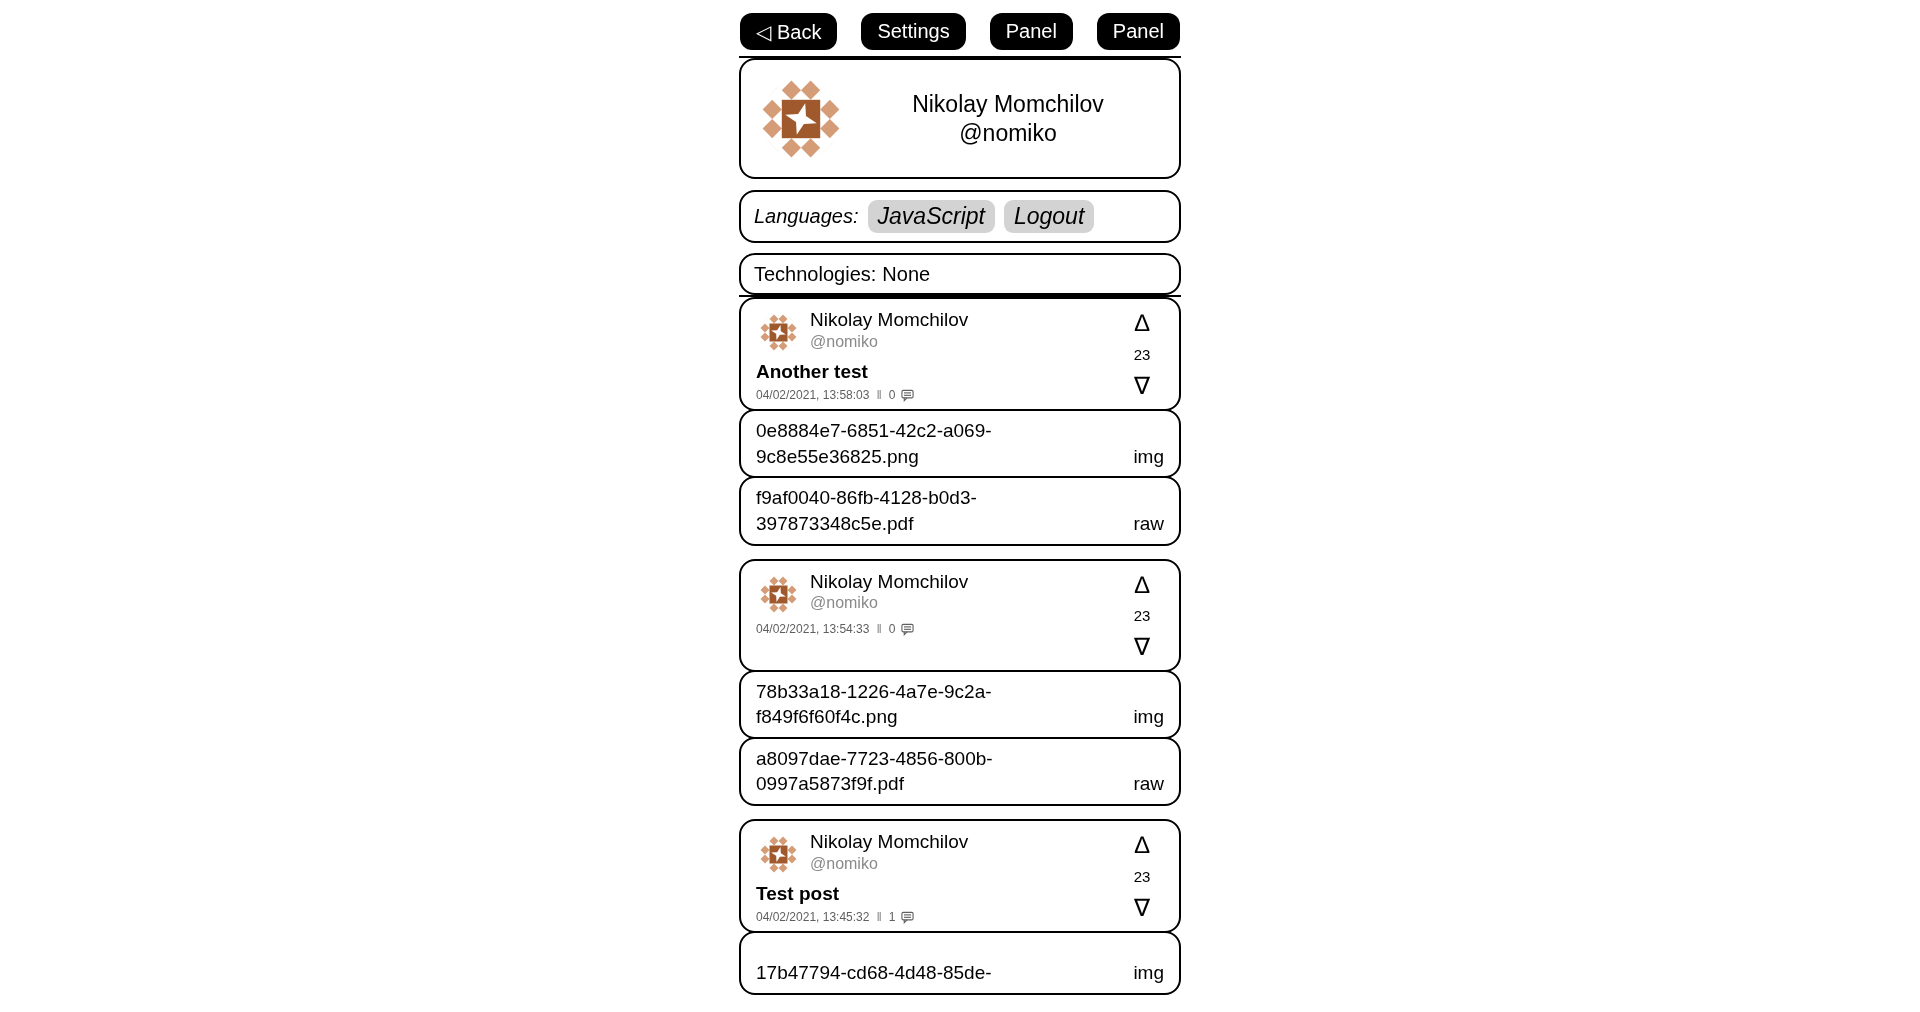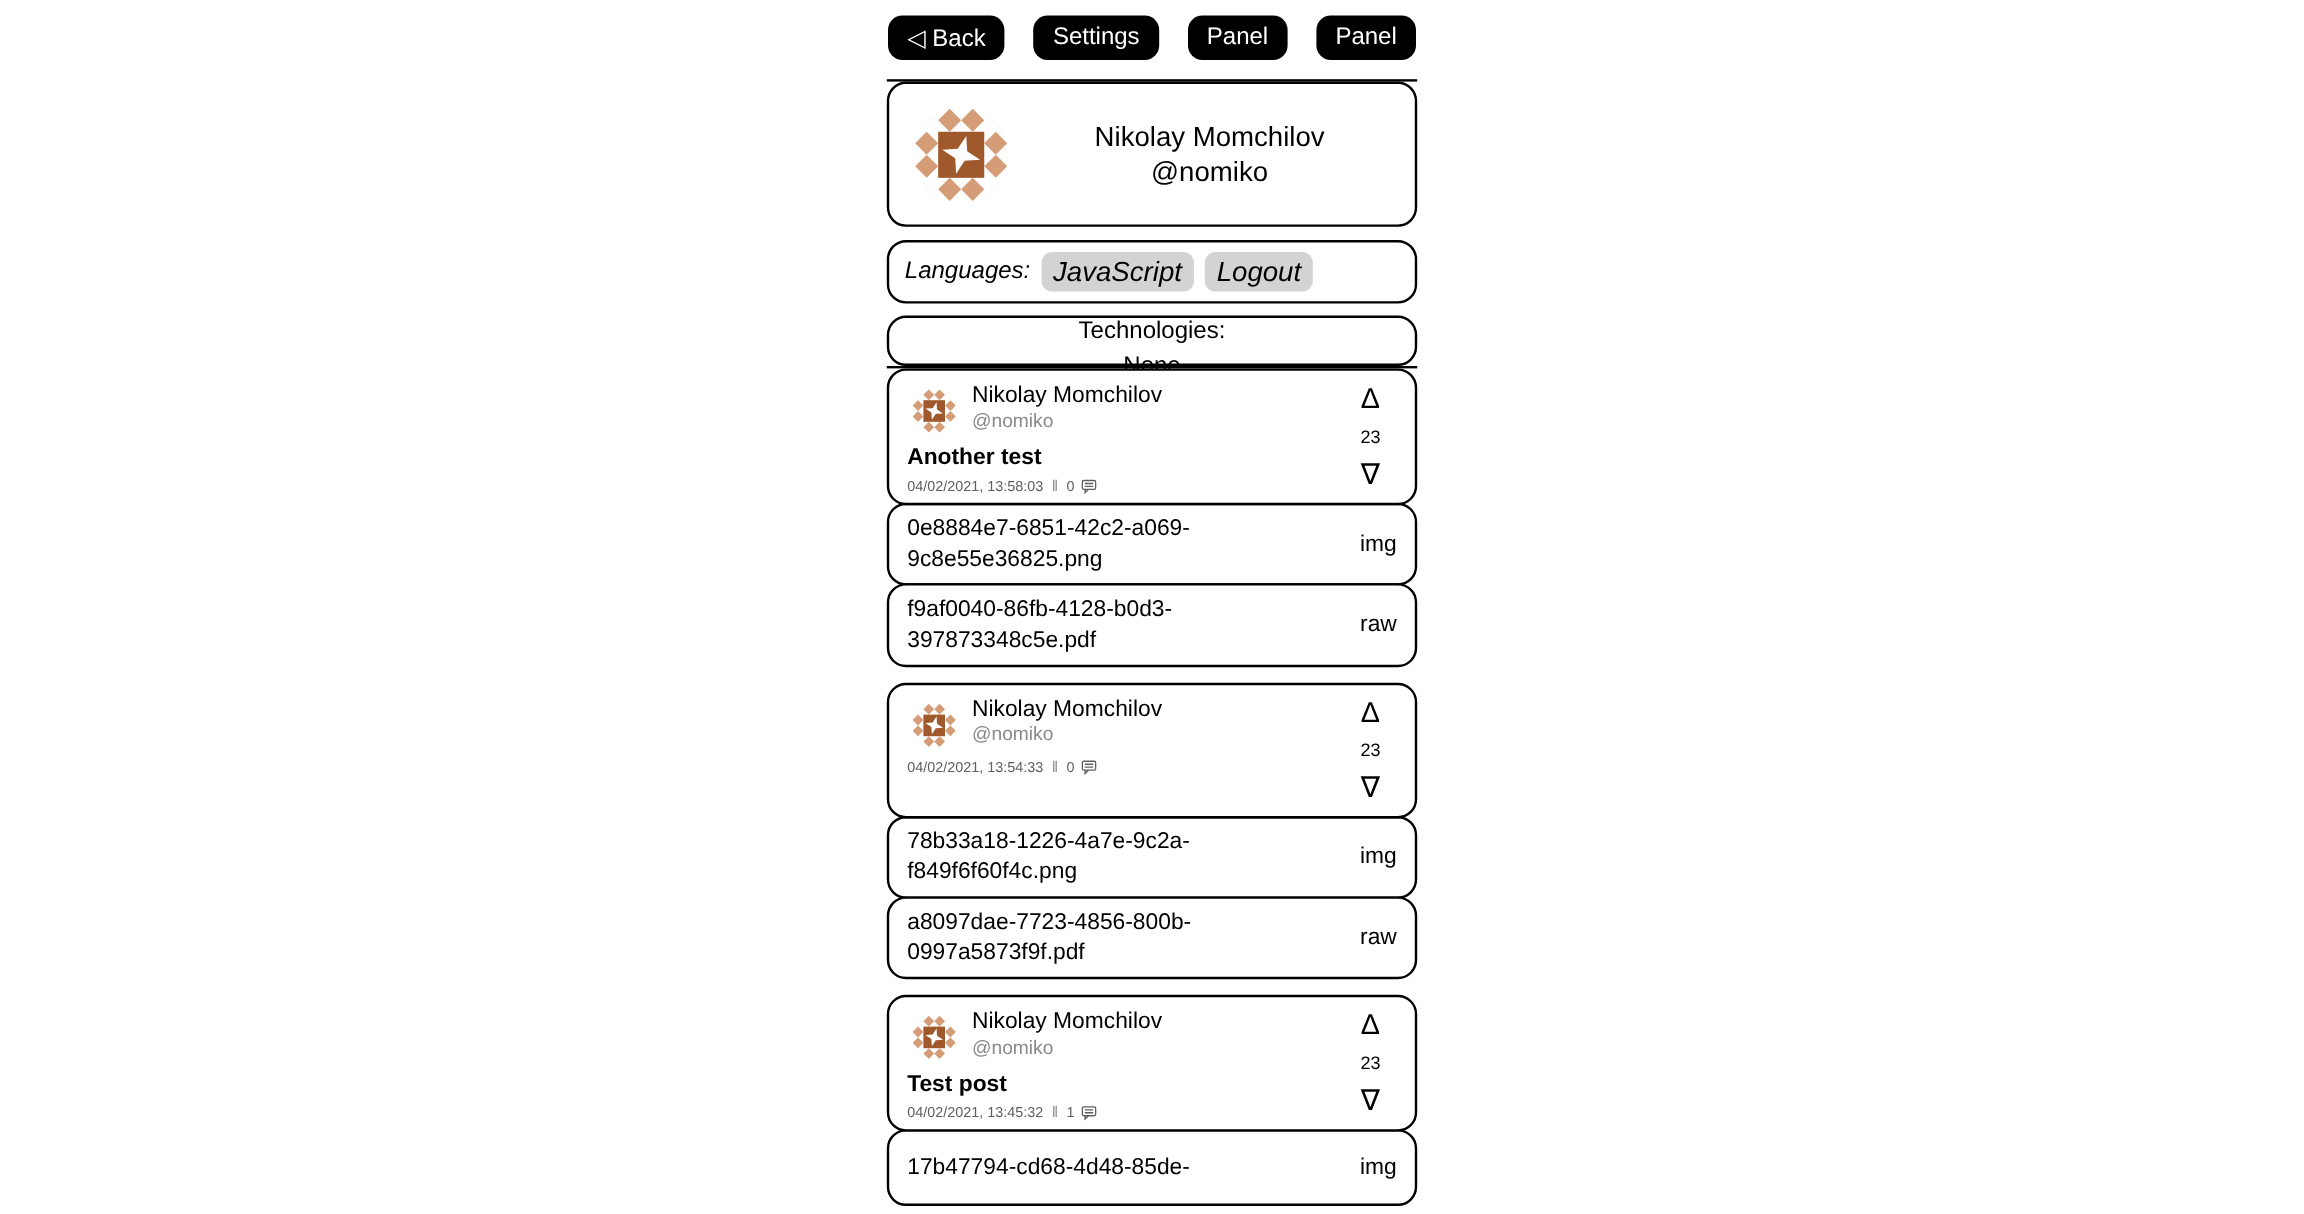--- a/index.html
+++ b/index.html
@@ -19,7 +19,7 @@
   }
   .page{width:442px;margin:0 auto;padding-top:13px;}
   
-  .top-nav{display:flex;justify-content:center;gap:24px;margin-bottom:16px;}
+  .top-nav{display:flex;justify-content:center;gap:24px;margin-bottom:6px;}
   .nav-btn{
     background:var(--btn-bg);color:#fff;border:none;border-radius:12px;
     height:37px;padding:0 16px;font-size:20px;font-family:inherit;cursor:pointer;

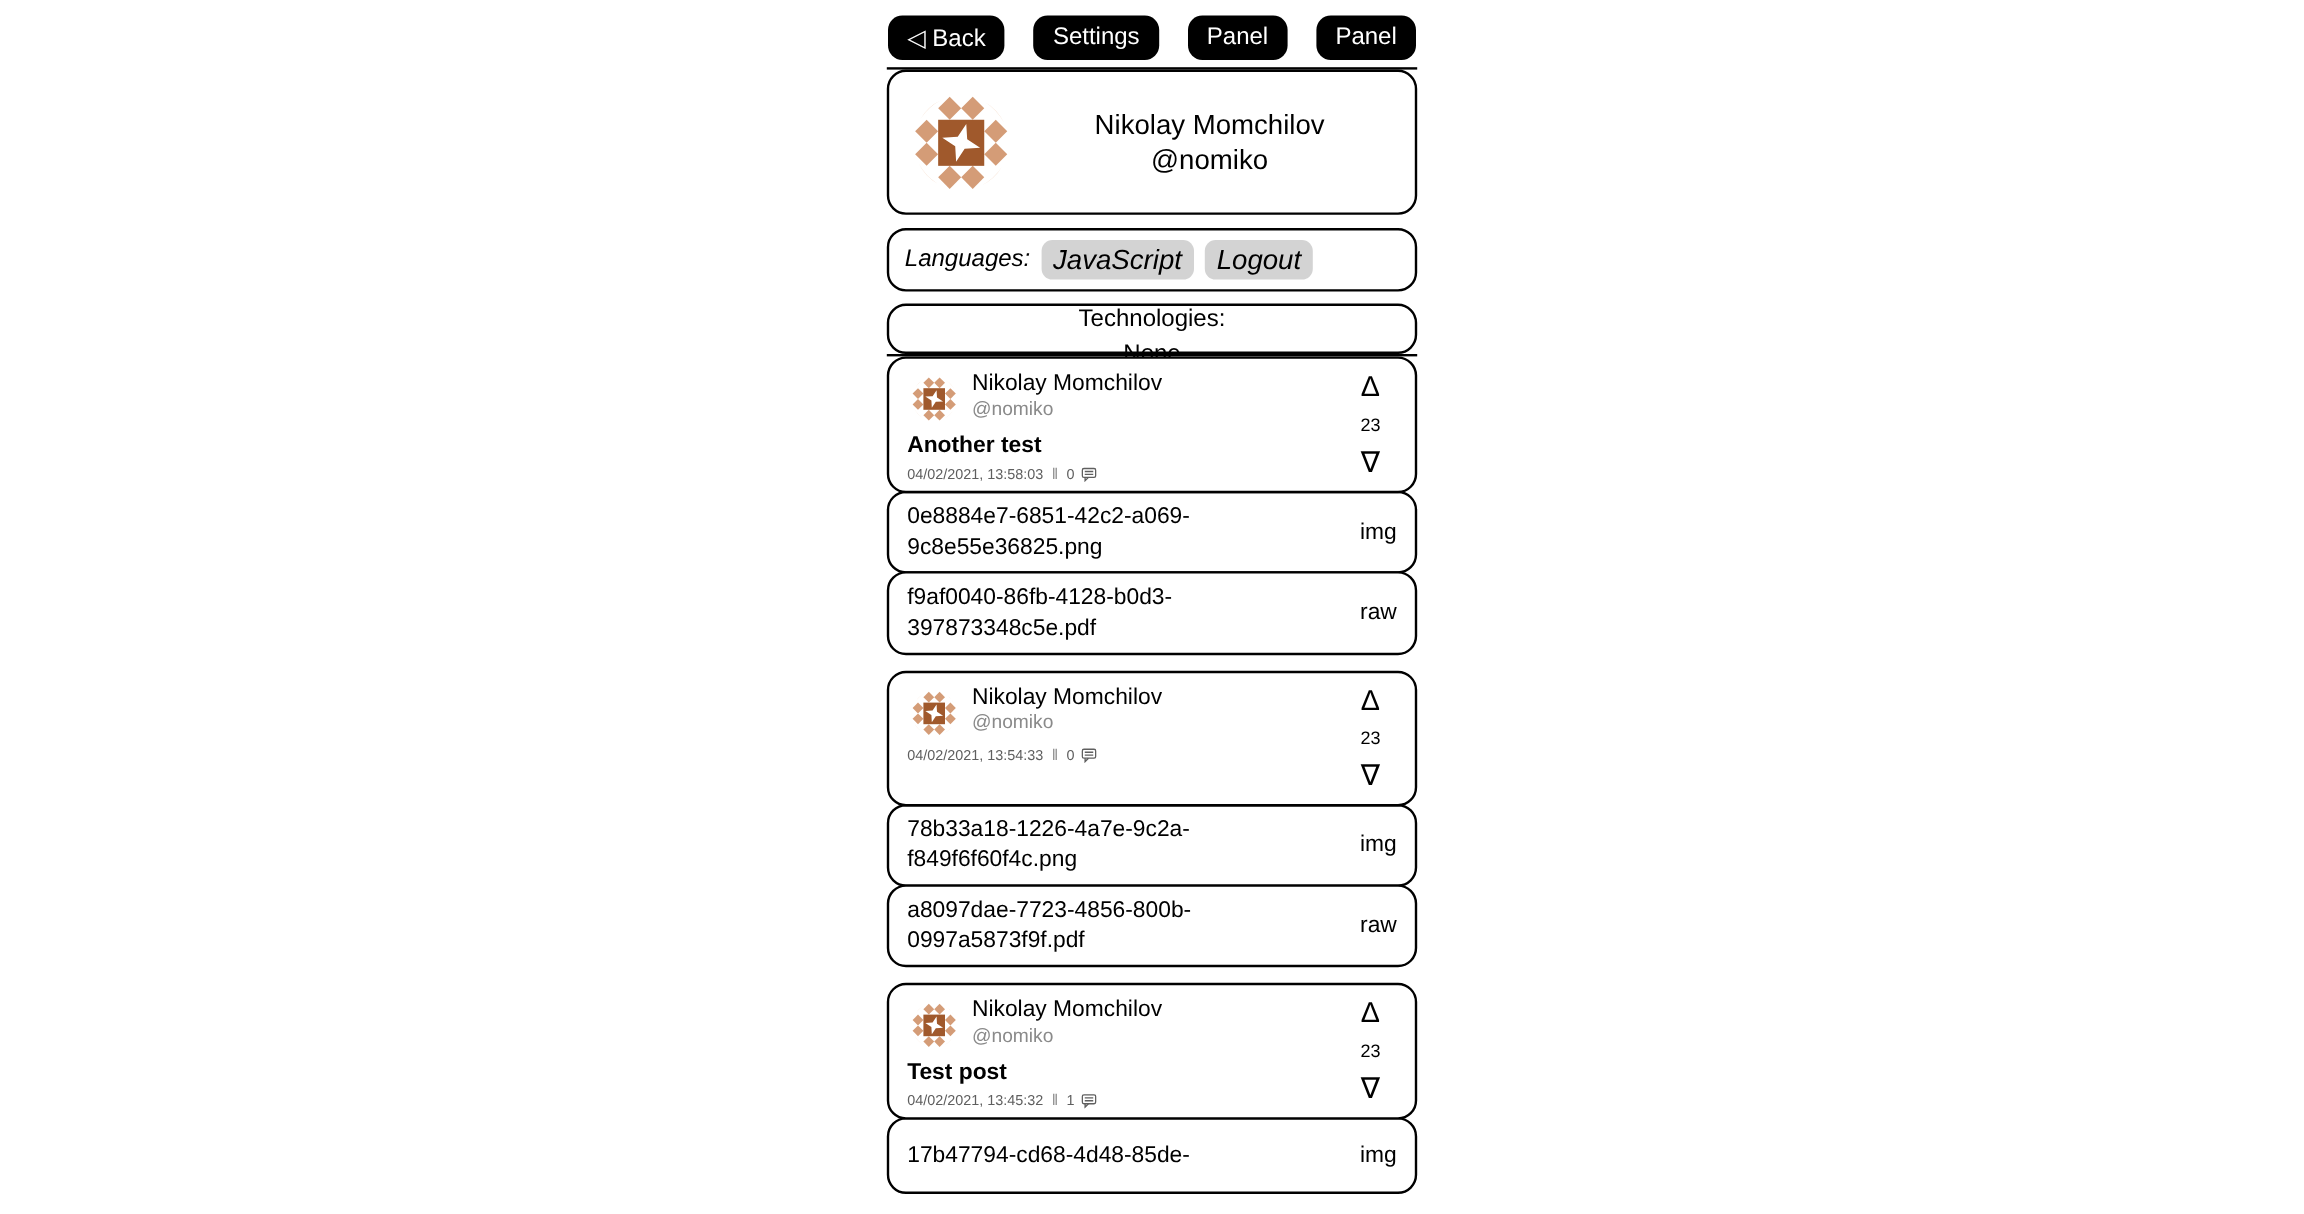--- a/index.html
+++ b/index.html
@@ -36,7 +36,7 @@
   
   .lang-card{display:flex;align-items:center;gap:9px;padding:0 13px;height:53px;font-size:20px;margin-bottom:10px;font-style:italic;}
   .badge{background:var(--badge-bg);border-radius:9px;padding:5px 10px;font-size:23px;line-height:1;text-align:right;}
-  .tech-card{display:flex;align-items:center;gap:6px;padding:0 13px;height:42px;font-size:20px;margin-bottom:0;flex-direction:column;}
+  .tech-card{display:flex;align-items:center;gap:6px;padding:0 13px;height:42px;font-size:20px;margin-bottom:0;}
   
   .post-group{margin-bottom:13px;}
   .post-card{display:flex;padding:9px 8px 7px 15px;min-height:113px;position:relative;}

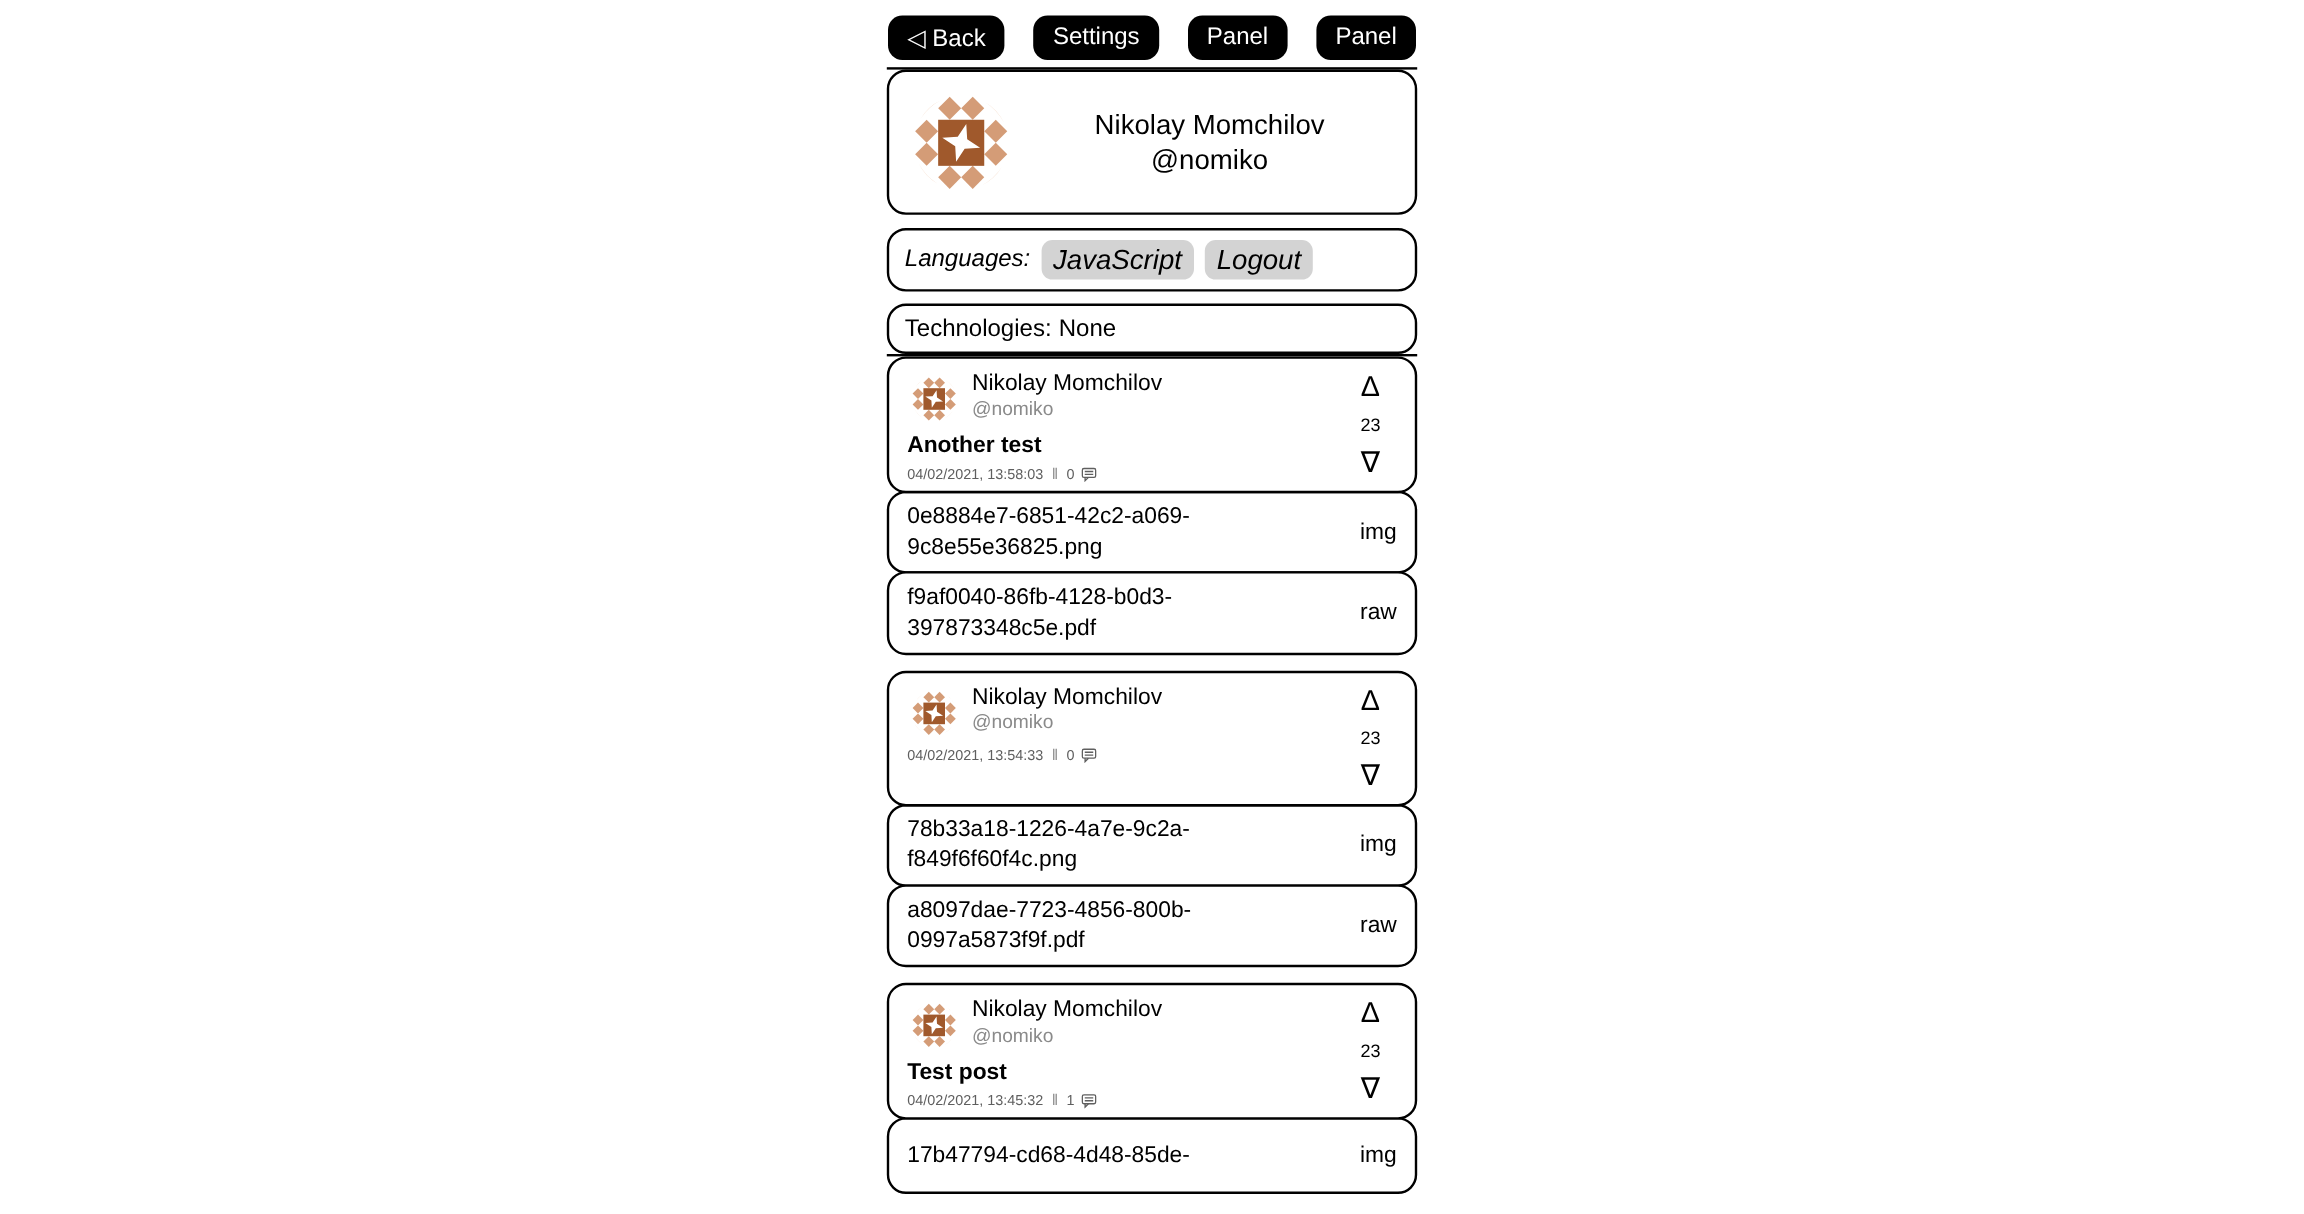--- a/index.html
+++ b/index.html
@@ -58,7 +58,7 @@
   .vote-count{font-size:15px;line-height:1;}
   
   .attachment-row{
-    display:flex;justify-content:space-between;align-items:center;
+    display:flex;justify-content:space-between;align-items:flex-end;
     margin-top:-2px;padding:7px 15px;font-size:19px;line-height:1.35;min-height:64px;
   }
   .att-name{max-width:270px;overflow-wrap:anywhere;word-break:break-word;}

